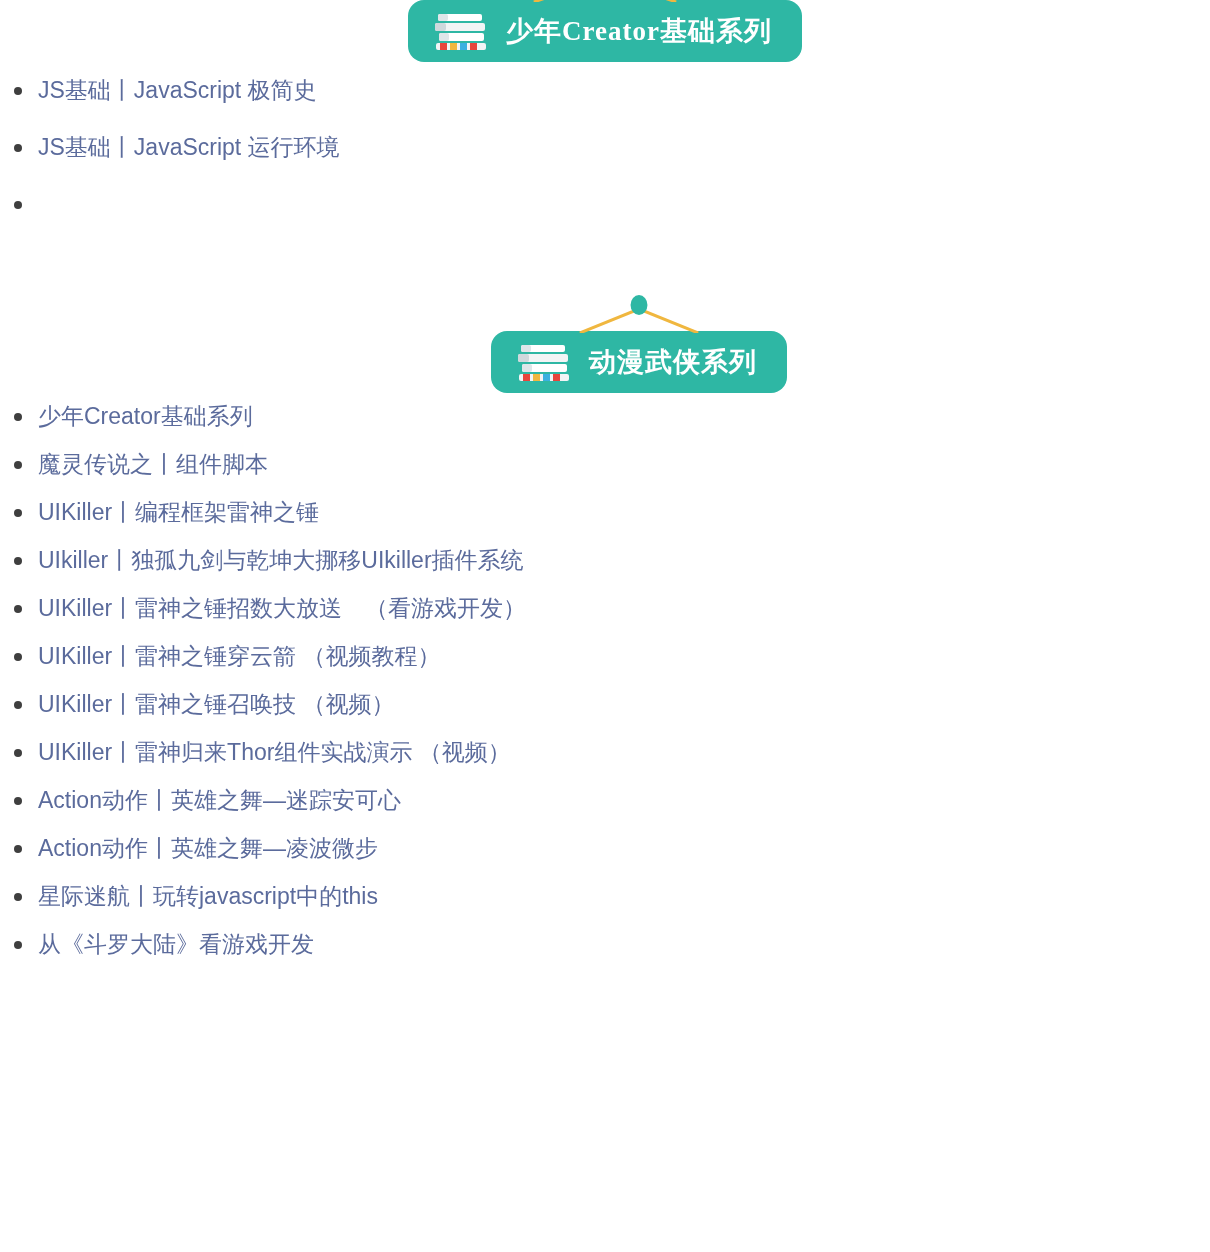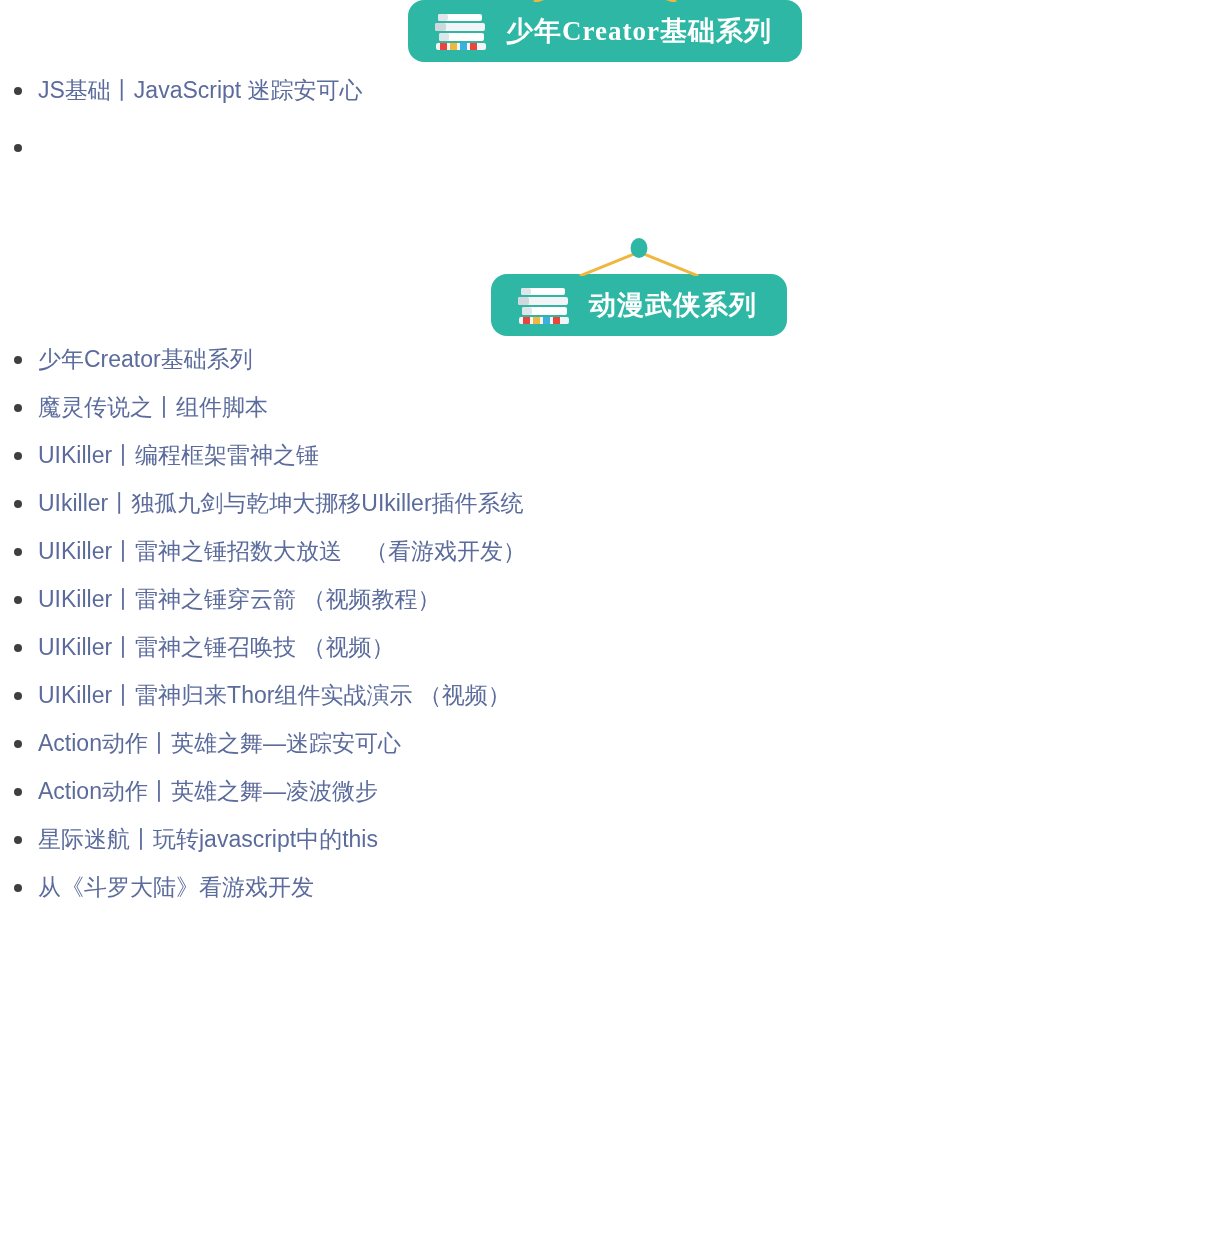--- a/index.html
+++ b/index.html
@@ -155,6 +155,10 @@
     <ul class="link-list list-a">
       <li>
         <span class="bullet"></span>
+        <span class="txt">JS基础丨JavaScript 极简史</span>
+      </li>
+      <li>
+        <span class="bullet"></span>
         <span class="txt">JS基础丨JavaScript 迷踪安可心</span>
       </li>
       <li>

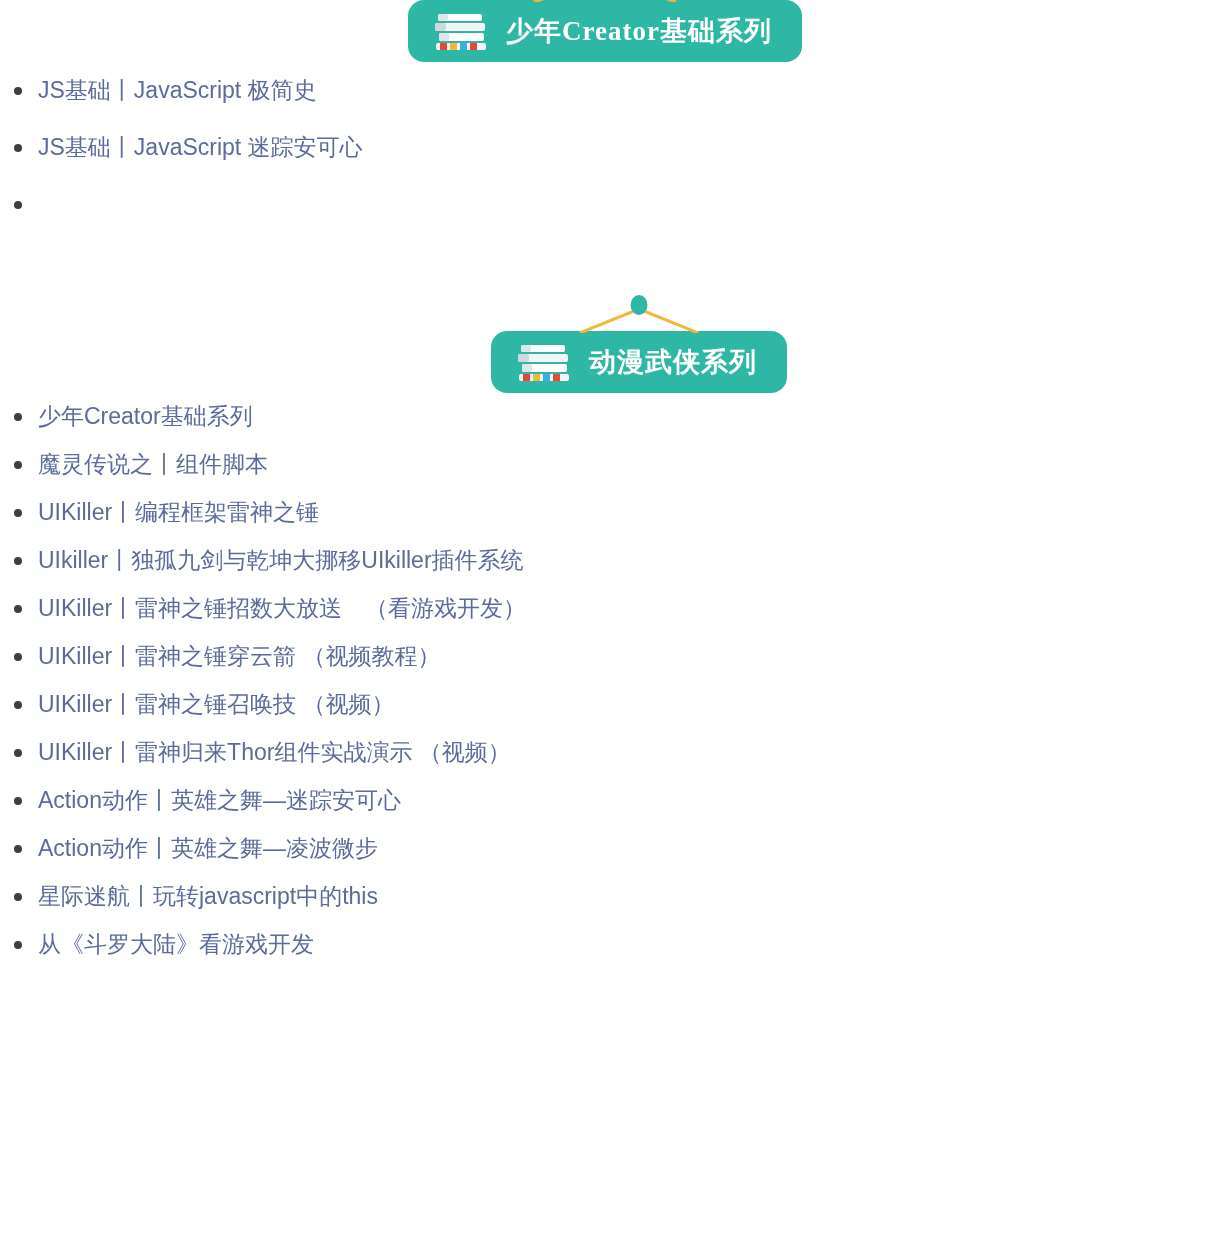--- a/index.html
+++ b/index.html
@@ -159,7 +159,7 @@
       </li>
       <li>
         <span class="bullet"></span>
-        <span class="txt">JS基础丨JavaScript 迷踪安可心</span>
+        <span class="txt">JS基础丨JavaScript 运行环境</span>
       </li>
       <li>
         <span class="bullet"></span>

